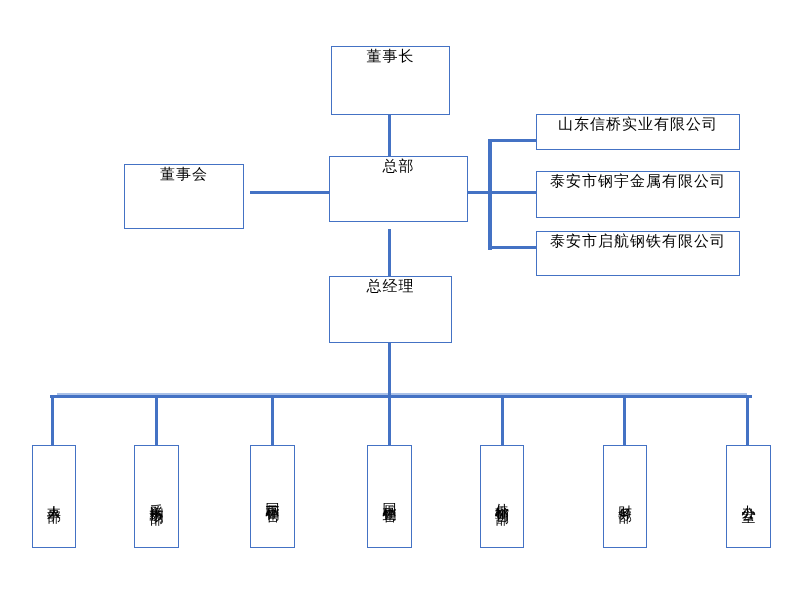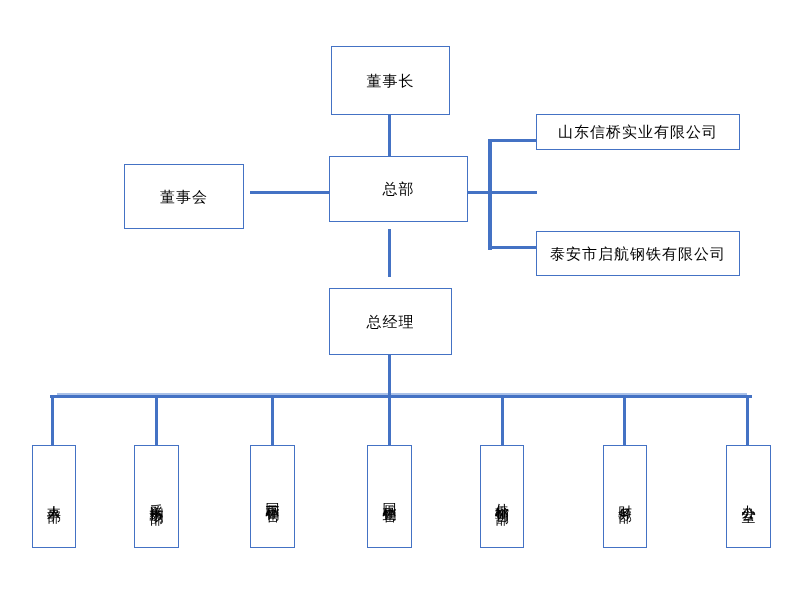--- a/index.html
+++ b/index.html
@@ -21,7 +21,6 @@
     border: 1.5px solid var(--accent, #4472C4);
     background: #ffffff;
     display: flex;
-    align-items: center;
     justify-content: center;
     font-size: 15px;
     color: var(--text, #000000);

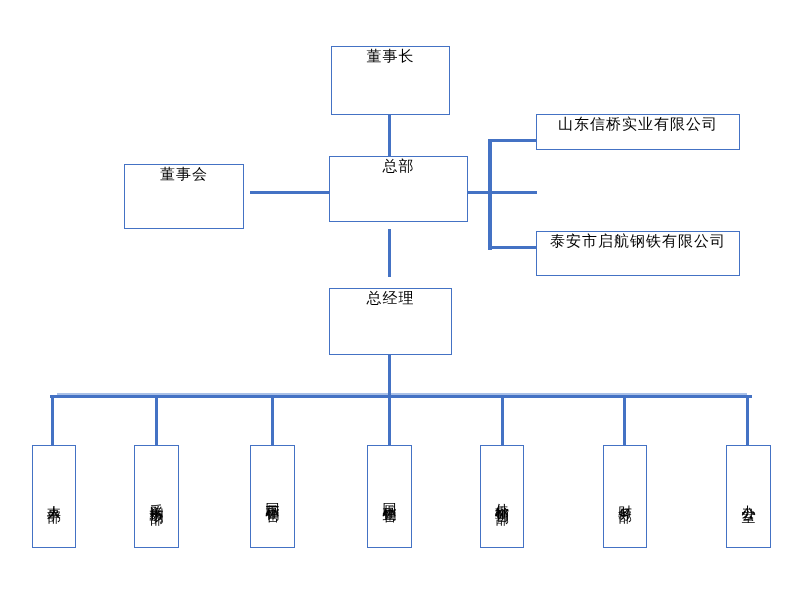--- a/index.html
+++ b/index.html
@@ -86,6 +86,9 @@
   <div class="node" style="left:536px; top:114px; width:204px; height:36px;">
     <span>山东信桥实业有限公司</span>
   </div>
+  <div class="node" style="left:536px; top:171px; width:204px; height:47px;">
+    <span>泰安市钢宇金属有限公司</span>
+  </div>
   <div class="node" style="left:536px; top:231px; width:204px; height:45px;">
     <span>泰安市启航钢铁有限公司</span>
   </div>

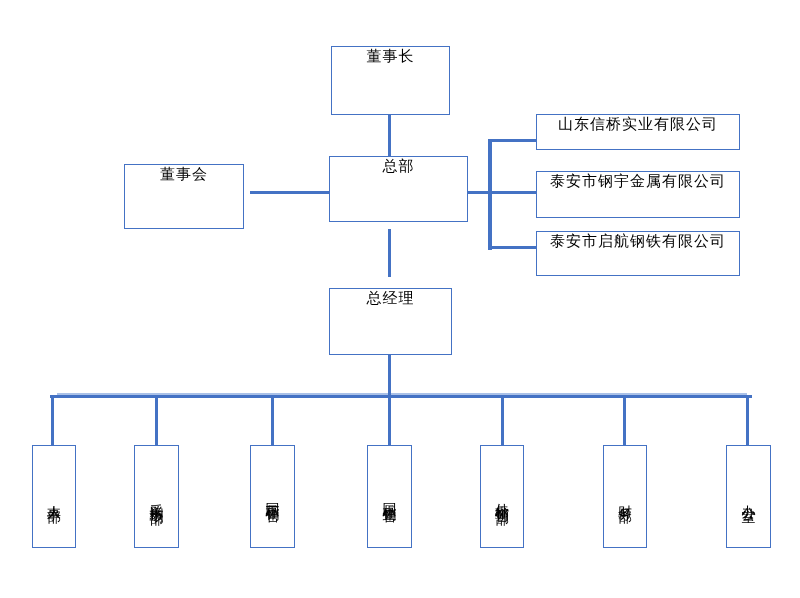--- a/index.html
+++ b/index.html
@@ -79,7 +79,7 @@
   <div class="node" style="left:329px; top:156px; width:139px; height:66px;">
     <span>总部</span>
   </div>
-  <div class="node" style="left:329px; top:276px; width:123px; height:67px;margin-top:12px;">
+  <div class="node" style="left:329px; top:276px; width:123px; height:67px;">
     <span>总经理</span>
   </div>
 

